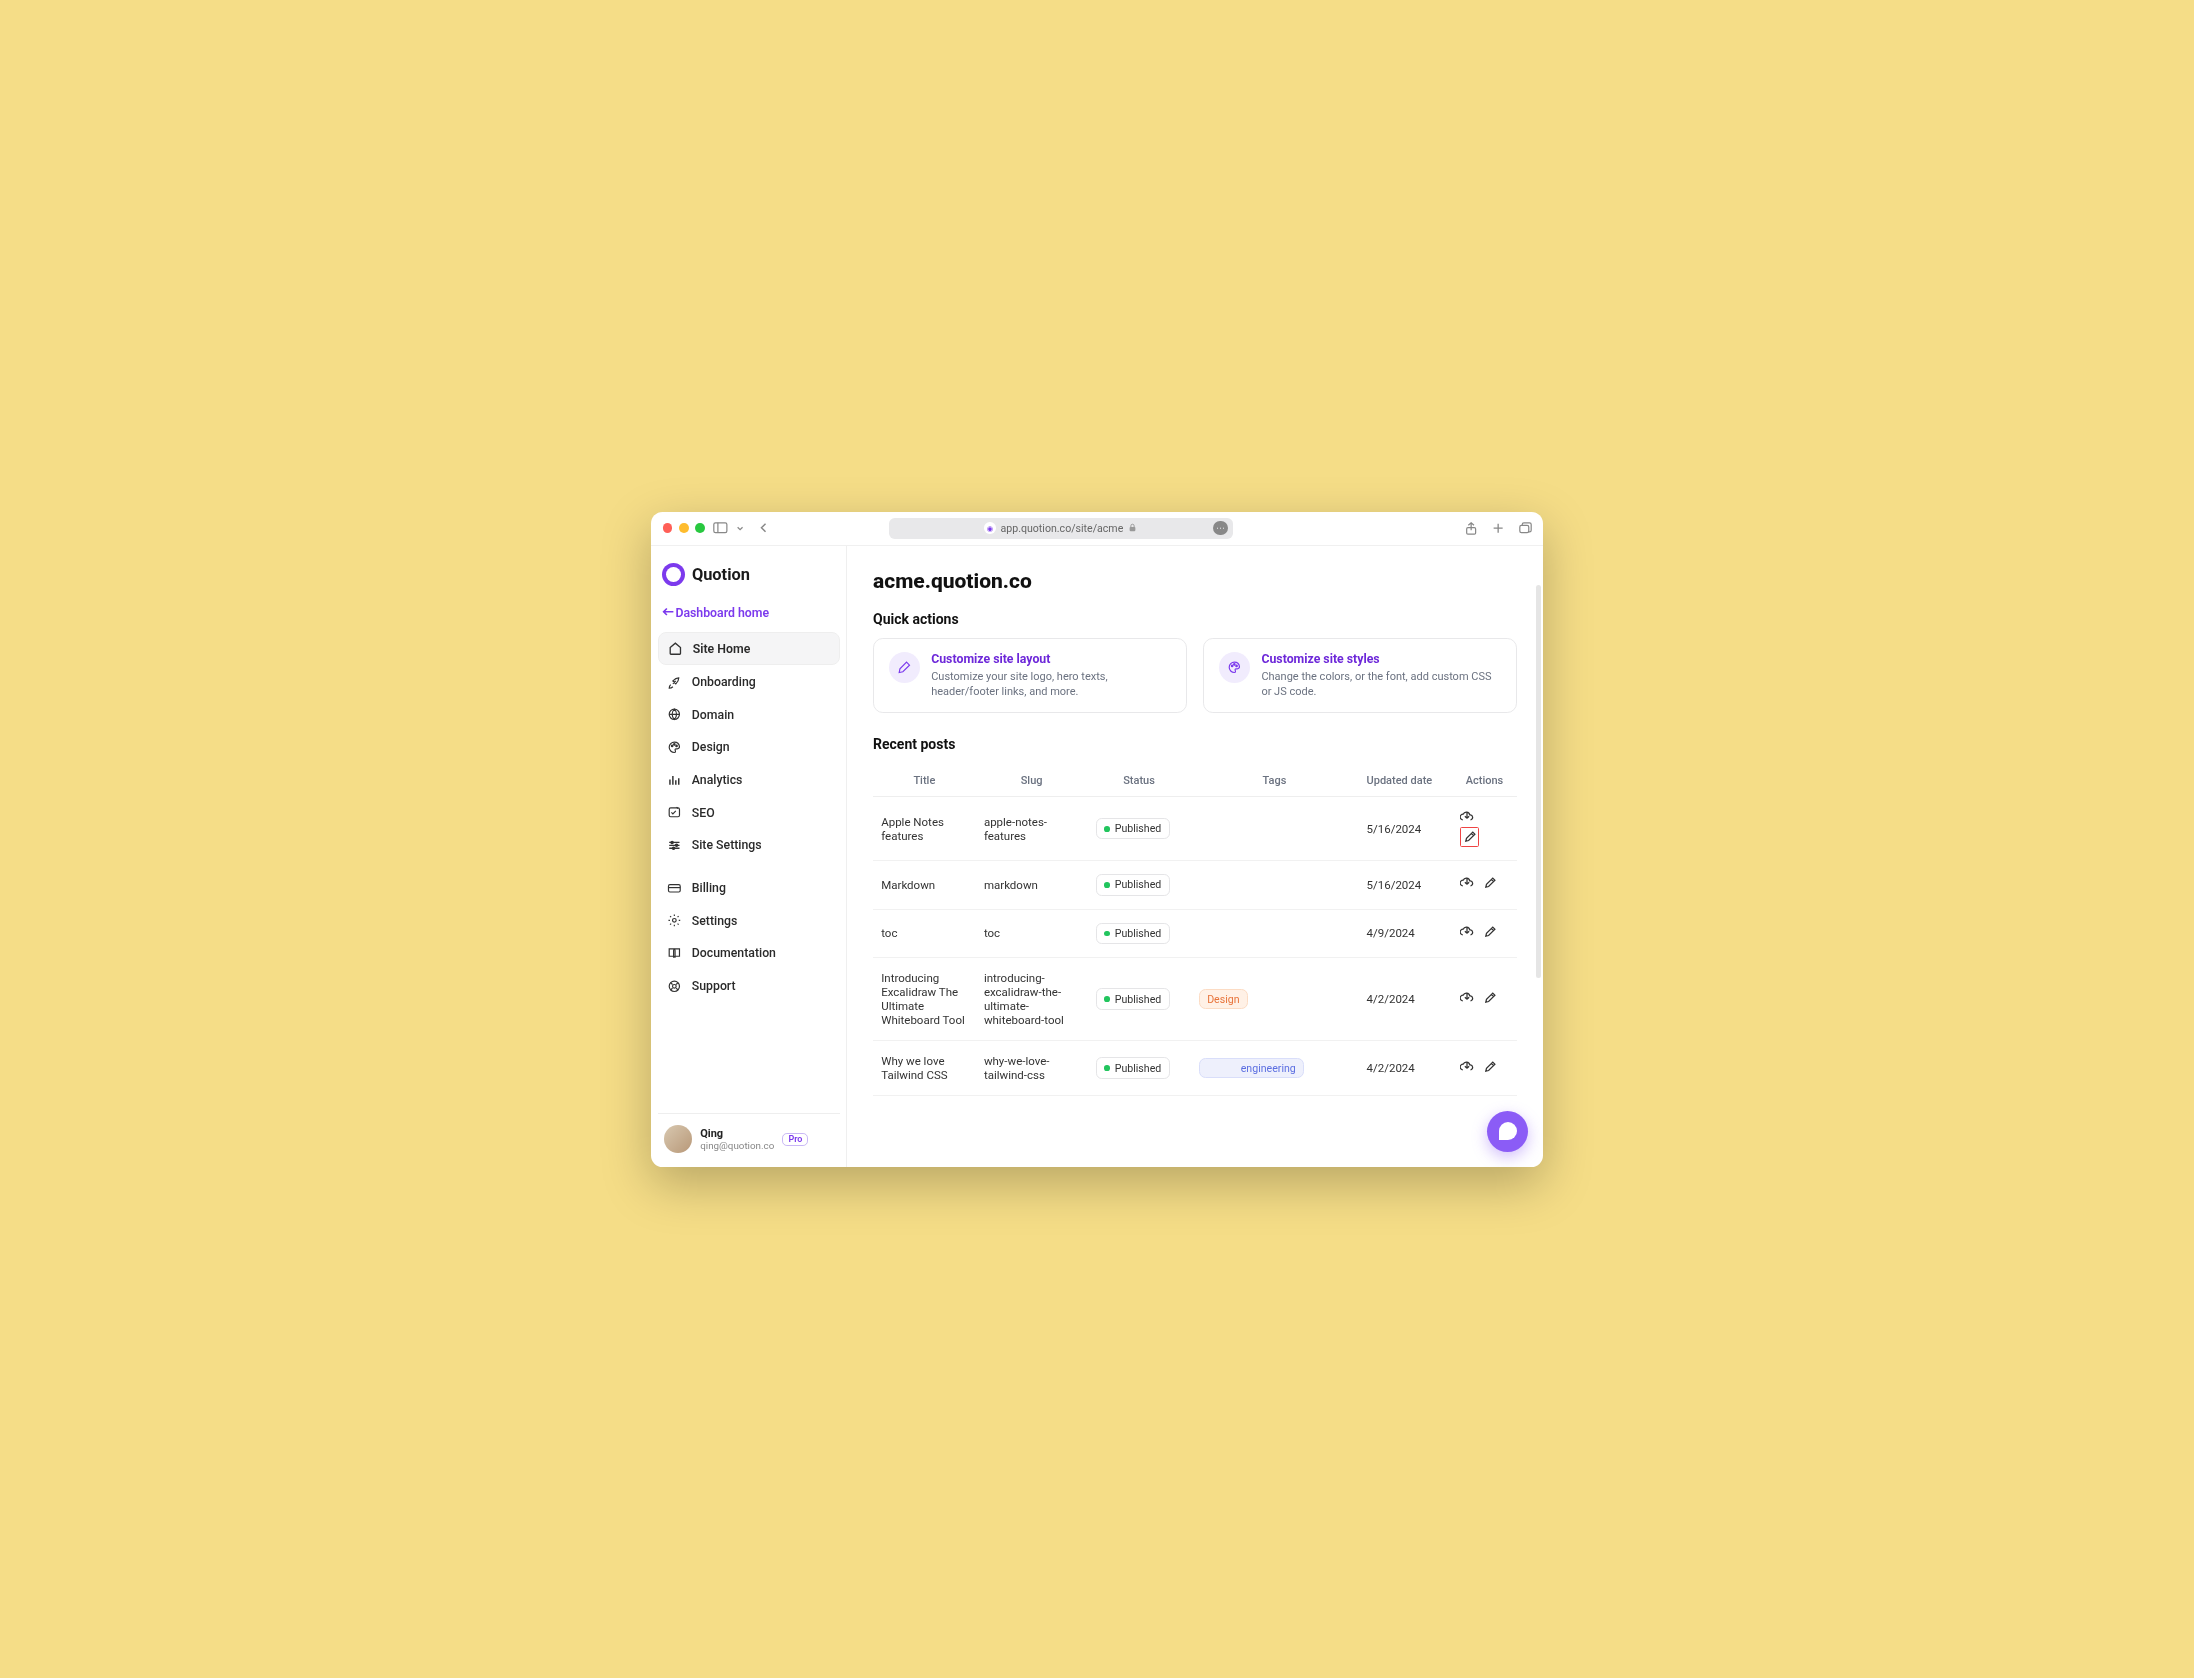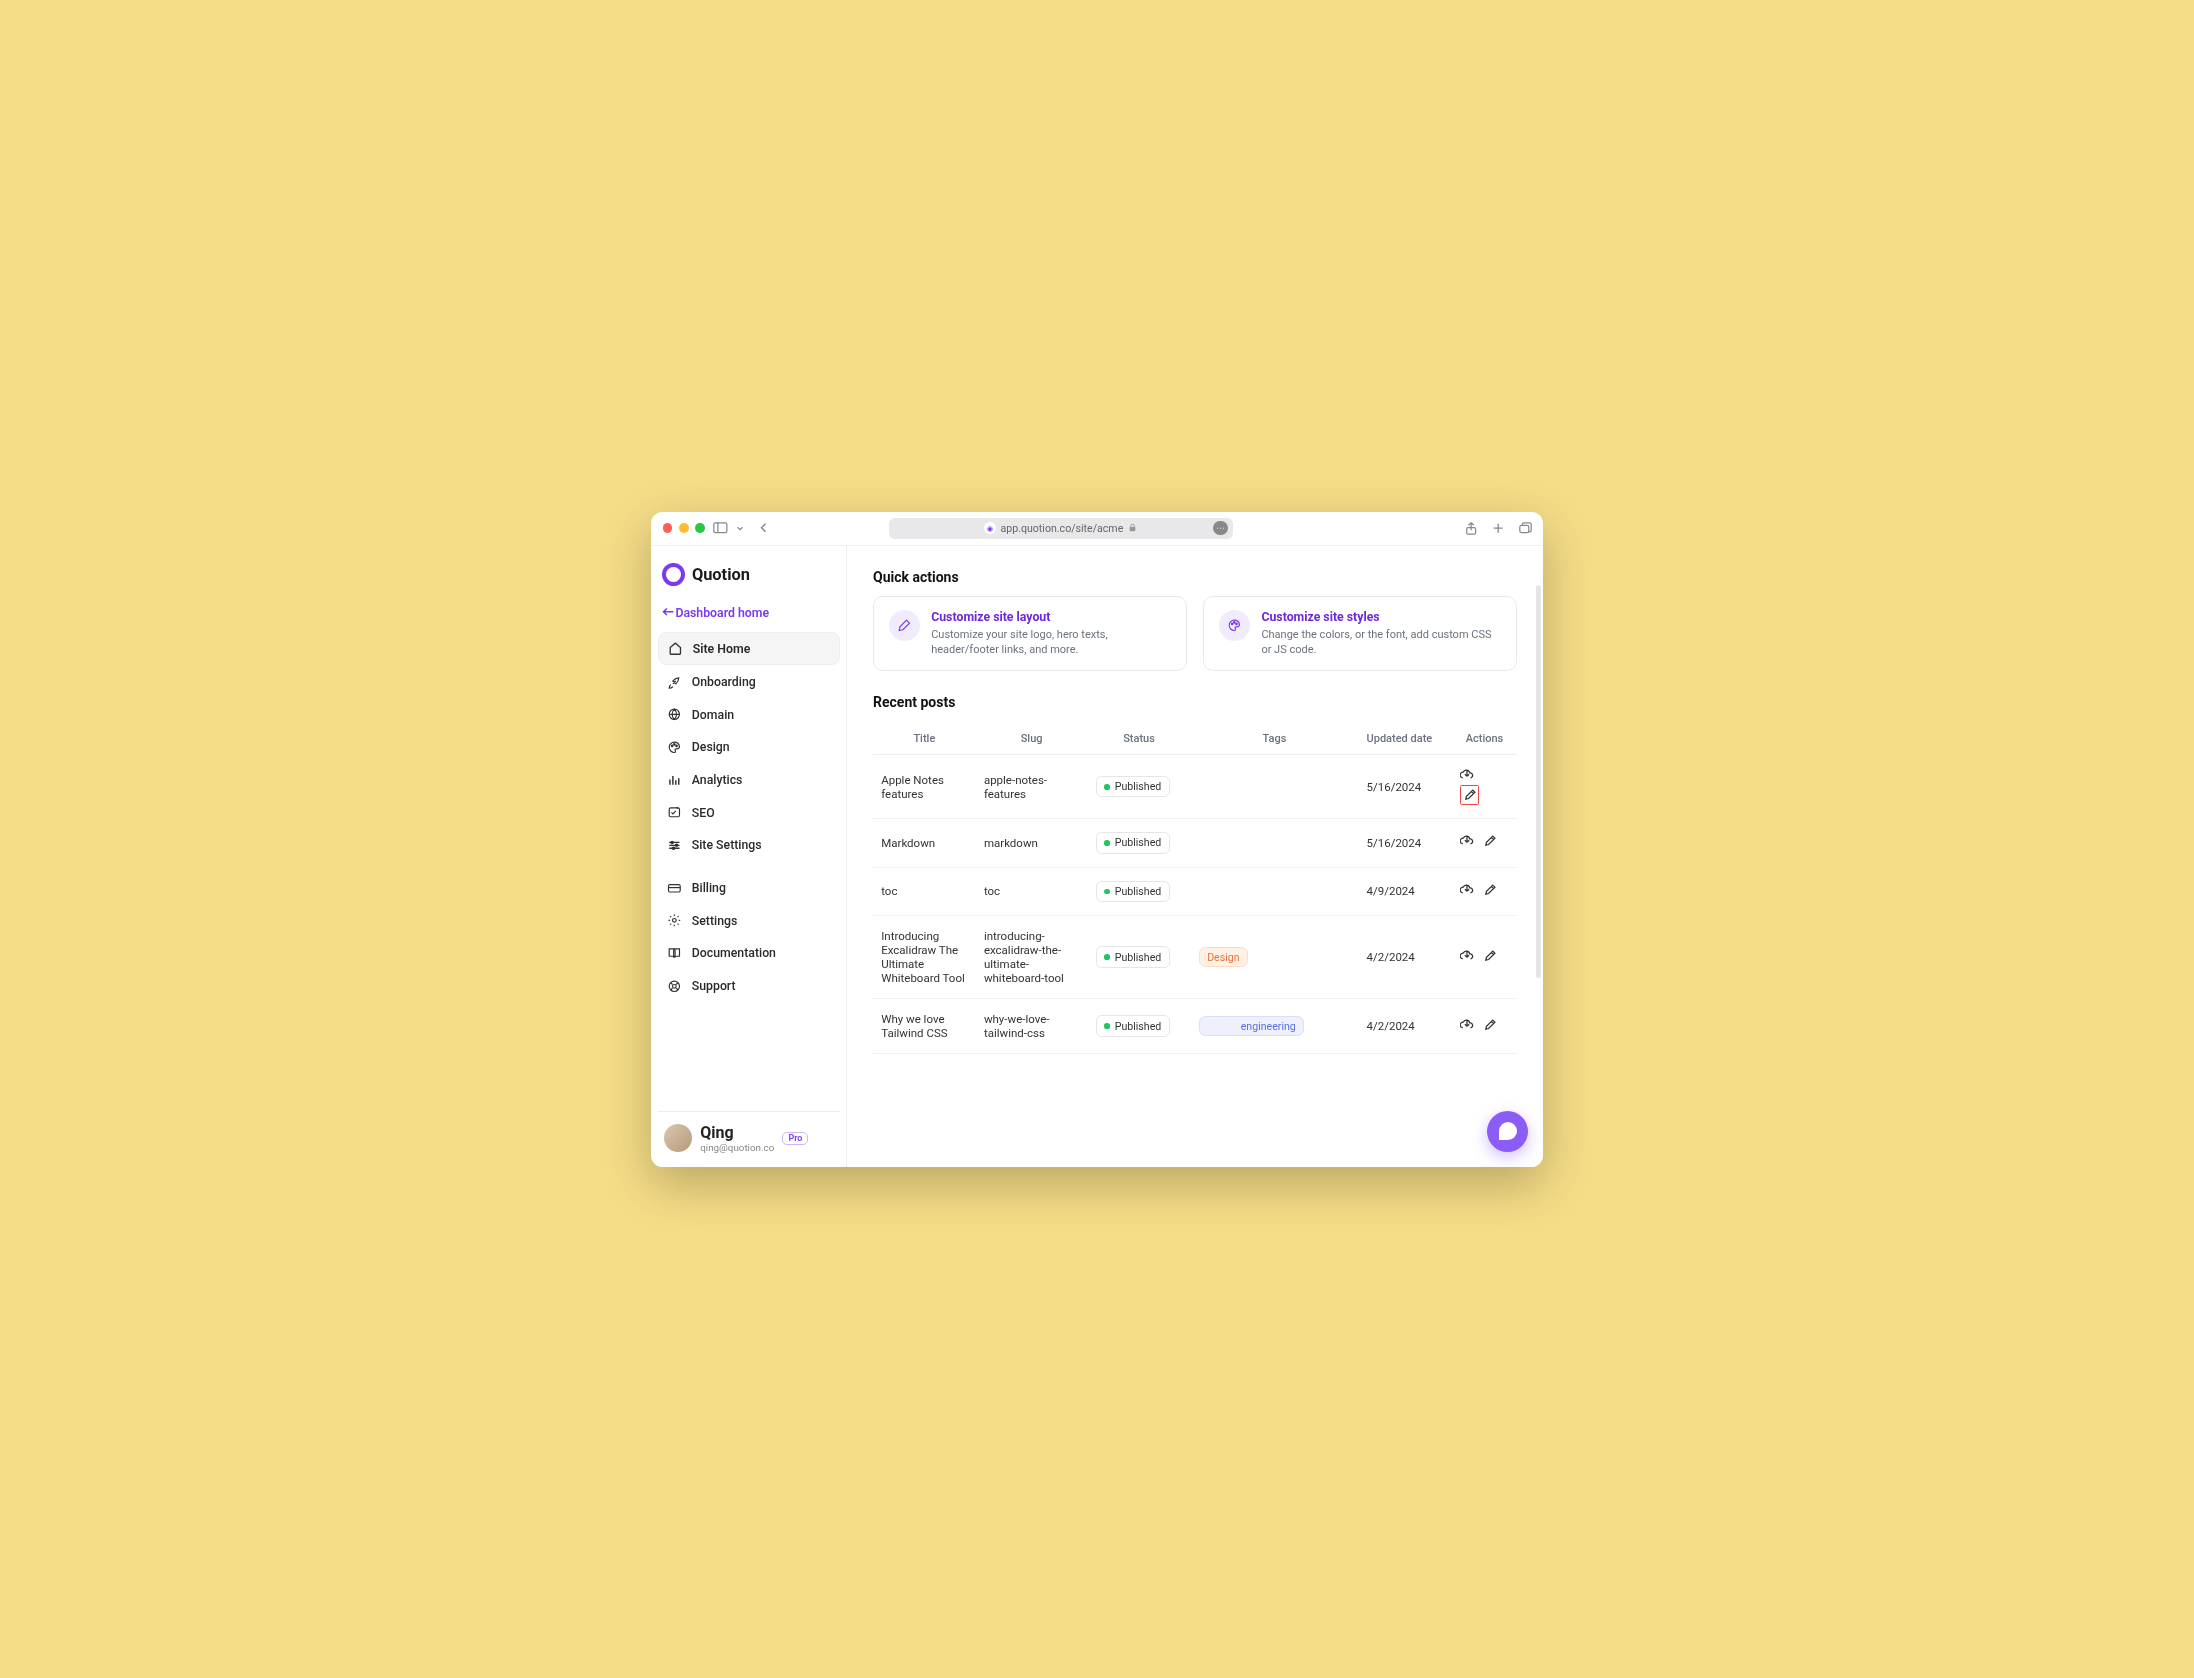--- a/index.html
+++ b/index.html
@@ -367,6 +367,7 @@
 
     <main class="main">
       <div class="scrollbar-track"></div>
+      <h1 class="page-title">acme.quotion.co</h1>
 
       <h2 class="section-title">Quick actions</h2>
       <div class="quick-cards" id="quick-cards">

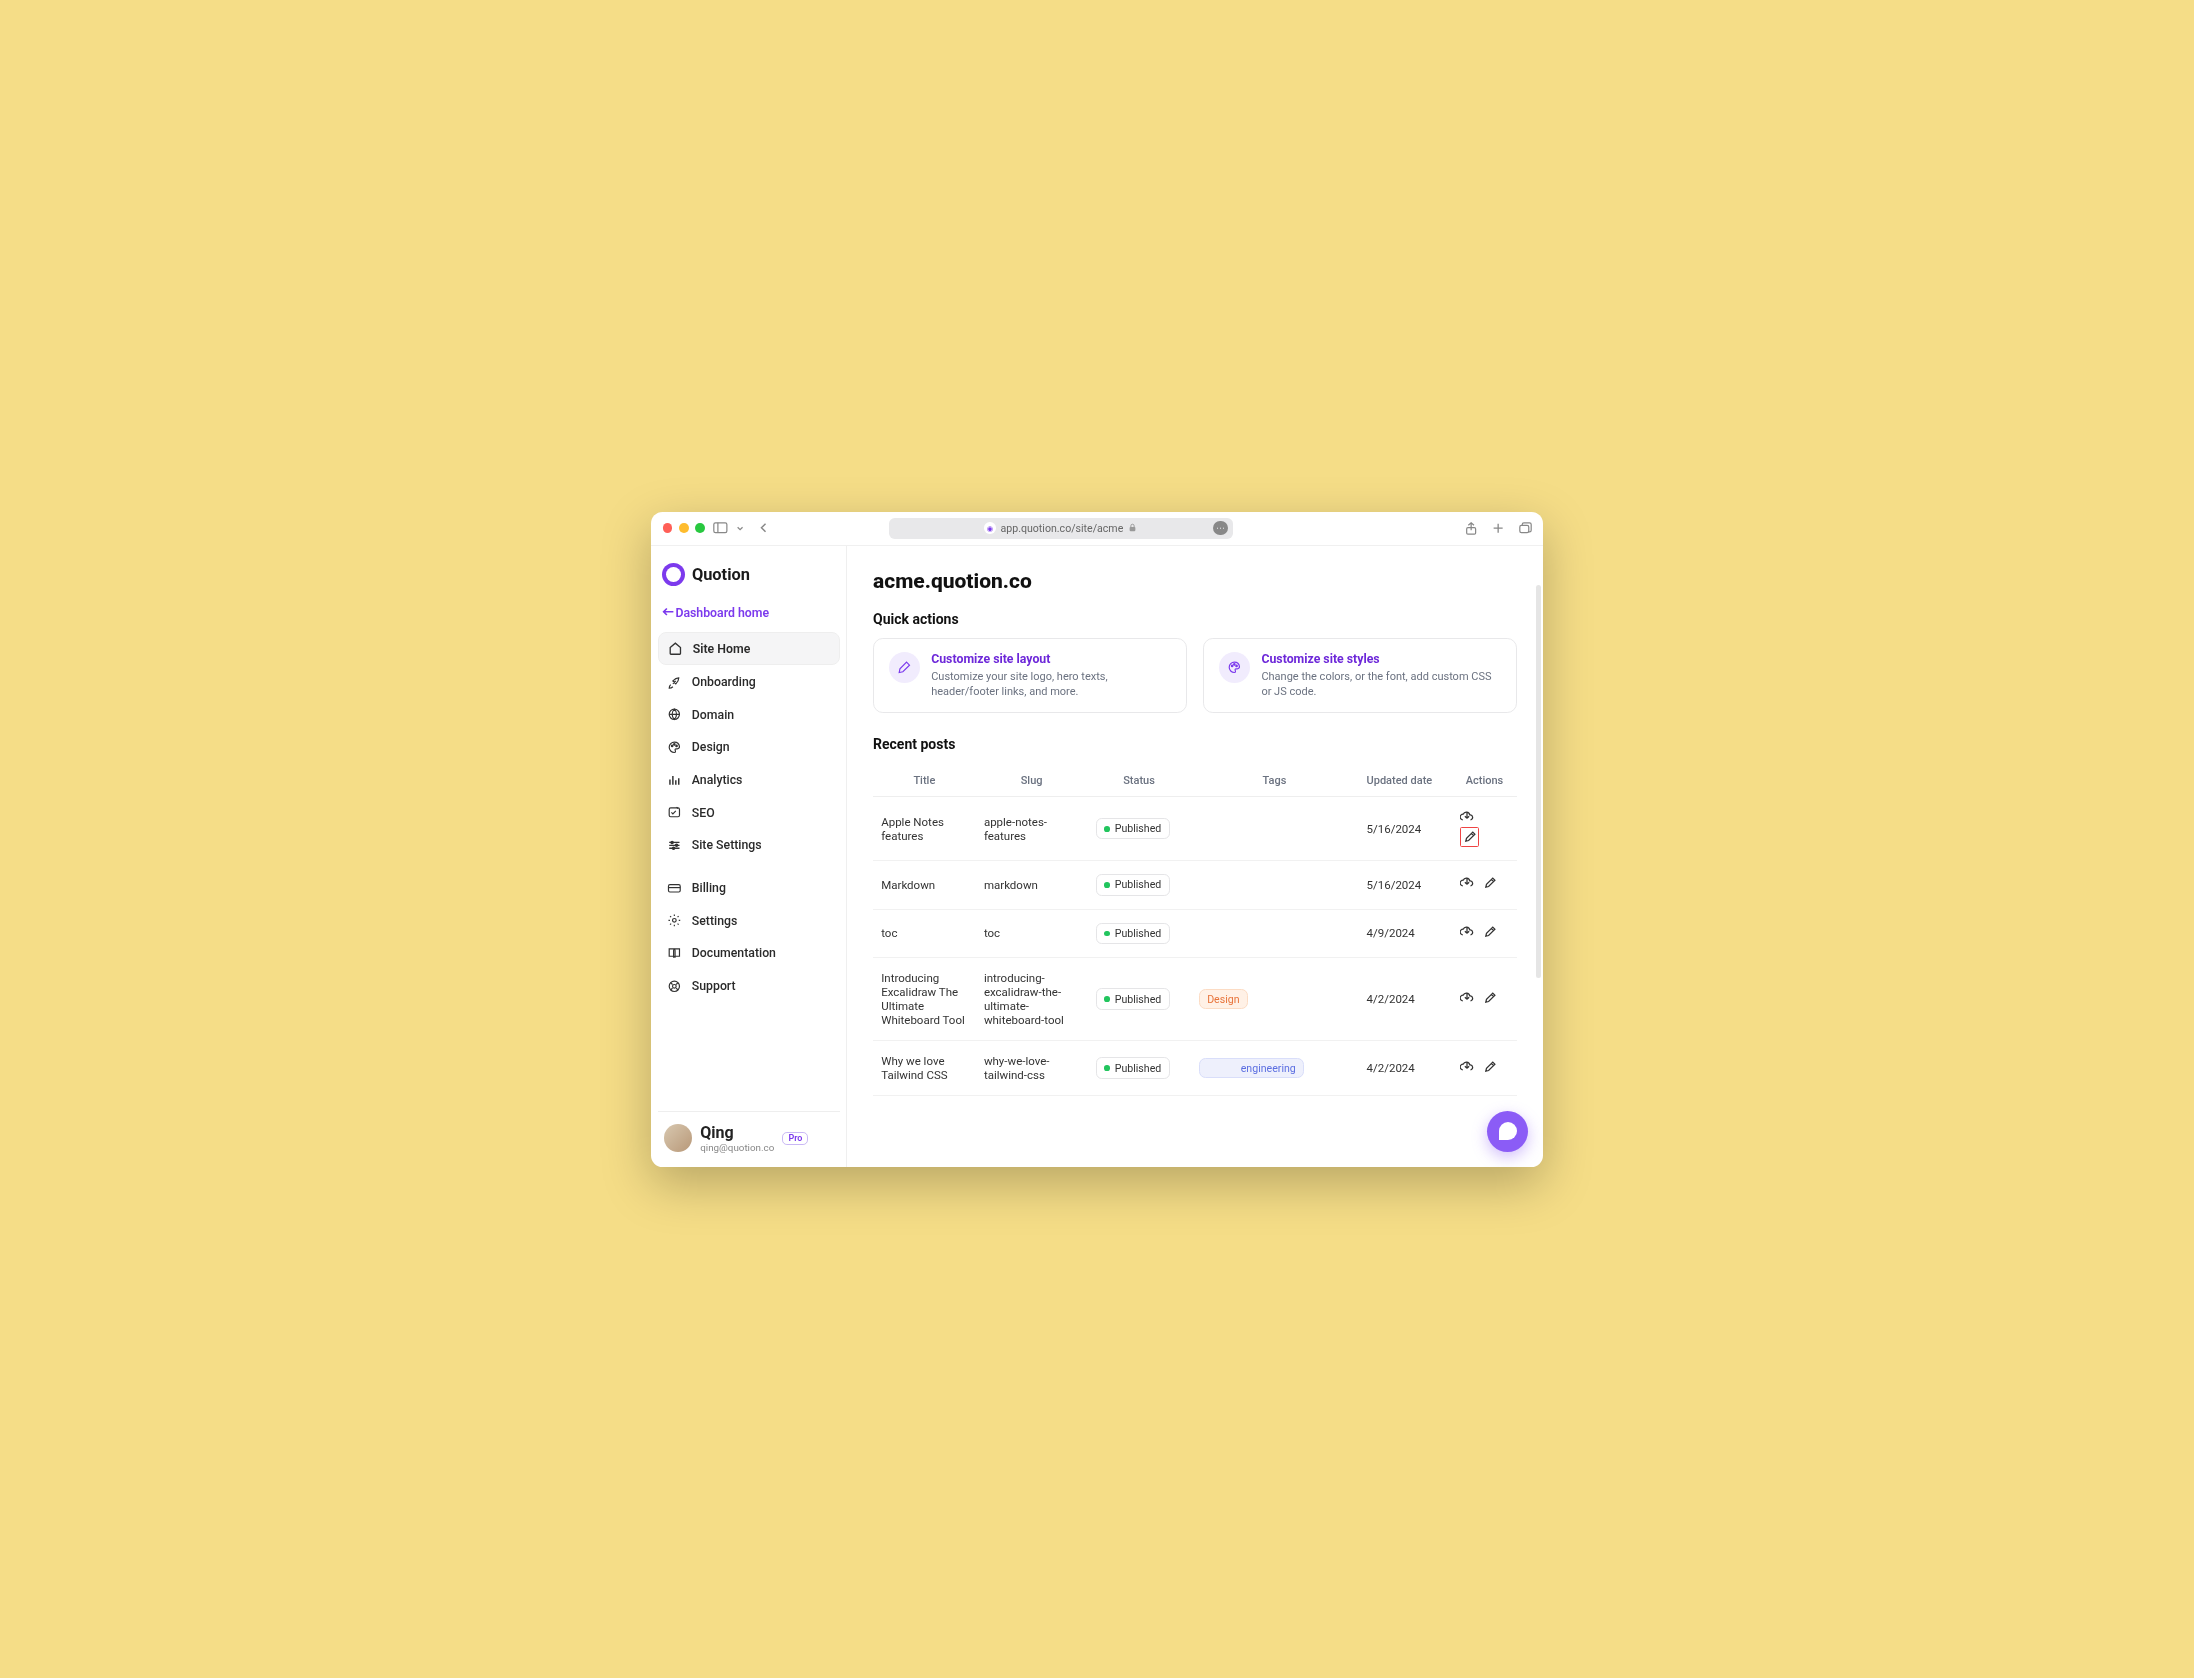--- a/index.html
+++ b/index.html
@@ -107,7 +107,7 @@
   background: linear-gradient(135deg,#d8c8b0,#b89878);
 }
 .user-info { display: flex; flex-direction: column; font-size: 9.8px; }
-.user-name { font-weight: 700; font-size: 16px; color: #222; }
+.user-name { font-weight: 700; font-size: 11px; color: #222; }
 .user-email { color: #888; }
 .pro-badge {
   border: 0.8px solid #c9b8f5; color: #7c3aed;

